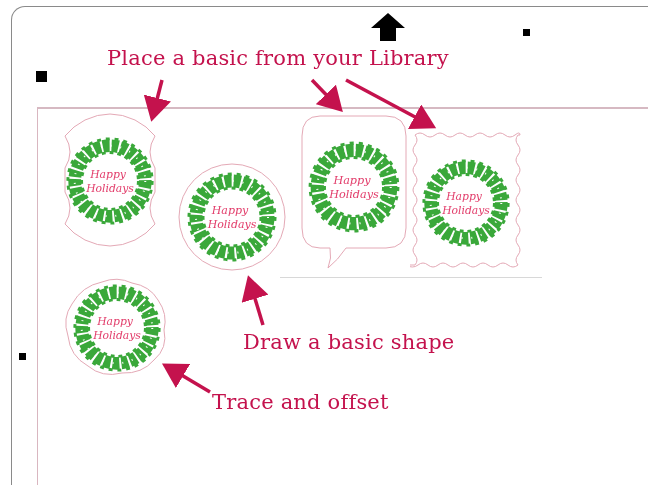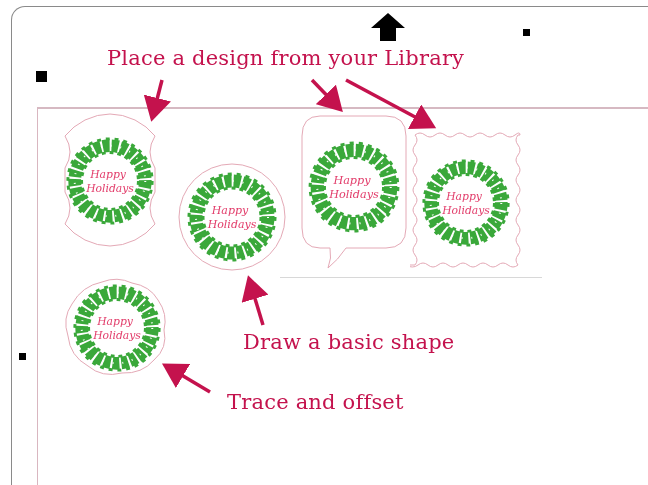--- a/index.html
+++ b/index.html
@@ -32,7 +32,7 @@
   <polygon points="20,0 37,15 28,15 28,28 12,28 12,15 3,15" fill="#000"></polygon>
 </svg>
 
-<div class="label" style="left:107px;top:46px;">Place a design from your Library</div>
+<div class="label" style="left:107px;top:46px;">Place a basic from your Library</div>
 <div class="label" style="left:243px;top:330px;">Draw a basic shape</div>
 <div class="label" style="left:227px;top:390px;">Trace and offset</div>
 

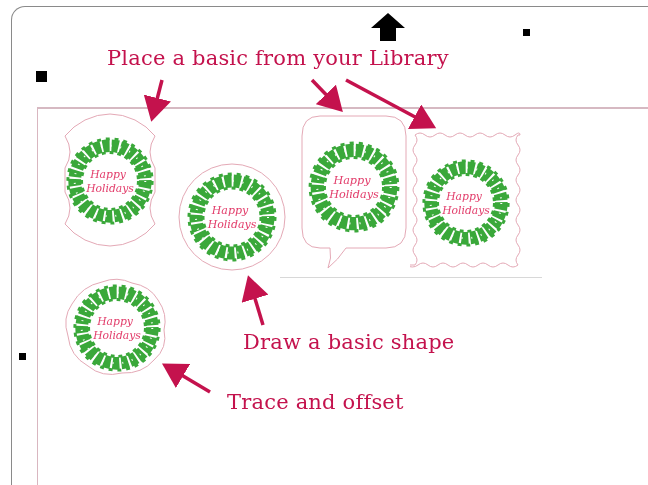--- a/index.html
+++ b/index.html
@@ -34,7 +34,7 @@
 
 <div class="label" style="left:107px;top:46px;">Place a basic from your Library</div>
 <div class="label" style="left:243px;top:330px;">Draw a basic shape</div>
-<div class="label" style="left:227px;top:390px;">Trace and offset</div>
+<div class="label" style="left:212px;top:390px;">Trace and offset</div>
 
 <div class="selbox" style="left:280px;top:277px;width:262px;"></div>
 

